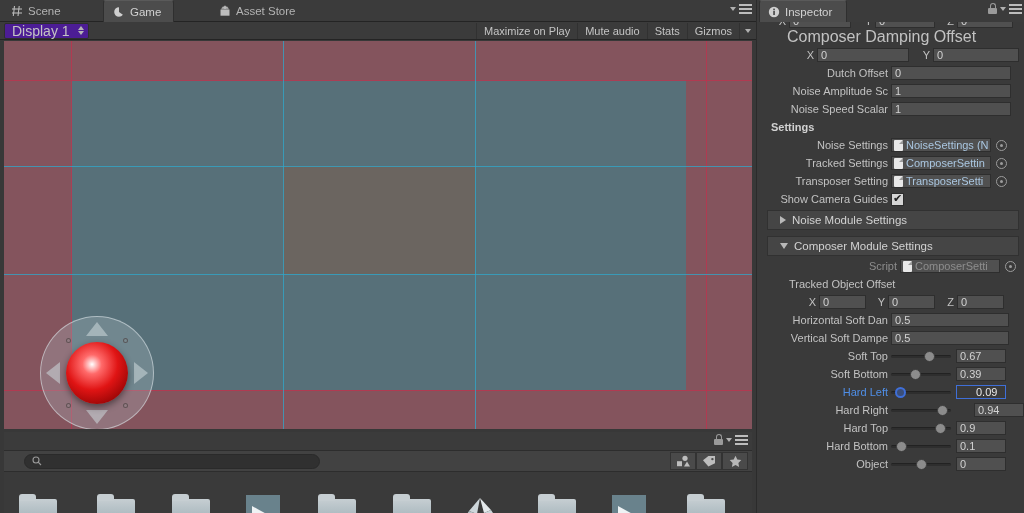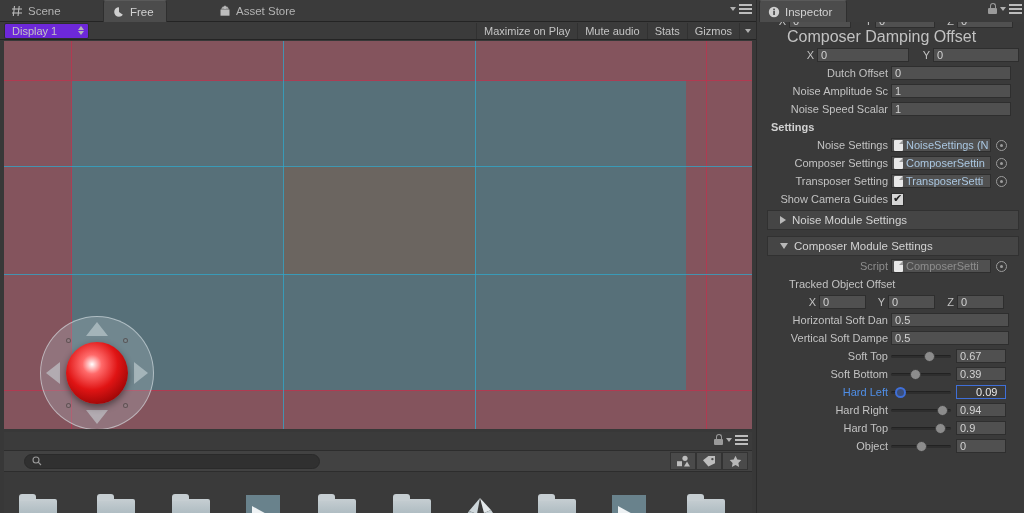--- a/index.html
+++ b/index.html
@@ -178,7 +178,7 @@
             <path d="M6 1.2 A4.8 4.8 0 1 0 6 10.8 A4.8 4.8 0 0 0 9.9 8.8 L6 6 Z" fill="#cfcfcf"></path>
           </svg>
         </span>
-        <span>Free</span>
+        <span>Game</span>
       </div>
 
       <div class="tab inactive" style="left:210px;">

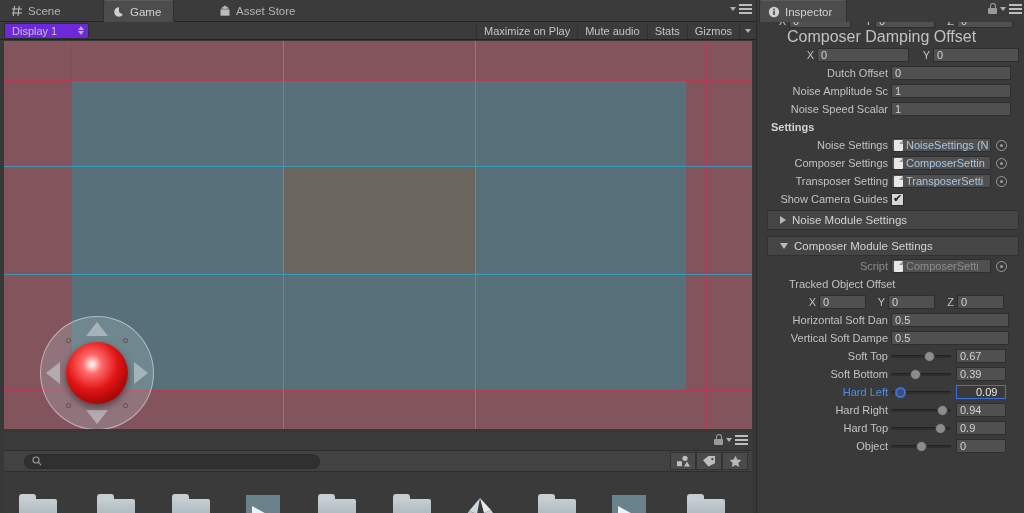--- a/index.html
+++ b/index.html
@@ -33,9 +33,9 @@
   .gtoolbar { position: absolute; left: 0; top: 22px; width: 756px; height: 18px;
               background: #3b3b3b; border-bottom: 1px solid #242424;
               display: flex; align-items: center; }
-  .tb-drop { height: 16px; background: #6d28d9; border: 1px solid #2e2e2e; border-radius: 2px;
+  .tb-drop { height: 16px; background: #4c1d95; border: 1px solid #2e2e2e; border-radius: 2px;
              display: flex; align-items: center; justify-content: space-between;
-             padding: 0 4px 0 7px; color: #c4c4c4; font-size: 11px; margin-left: 4px; }
+             padding: 0 4px 0 7px; color: #c4c4c4; font-size: 14px; margin-left: 4px; }
   .tb-btn { height: 16px; display: flex; align-items: center; padding: 0 7px;
             color: #c4c4c4; font-size: 11px; border-left: 1px solid #313131; }
   .tb-right { margin-left: auto; display: flex; align-items: center; height: 16px; }

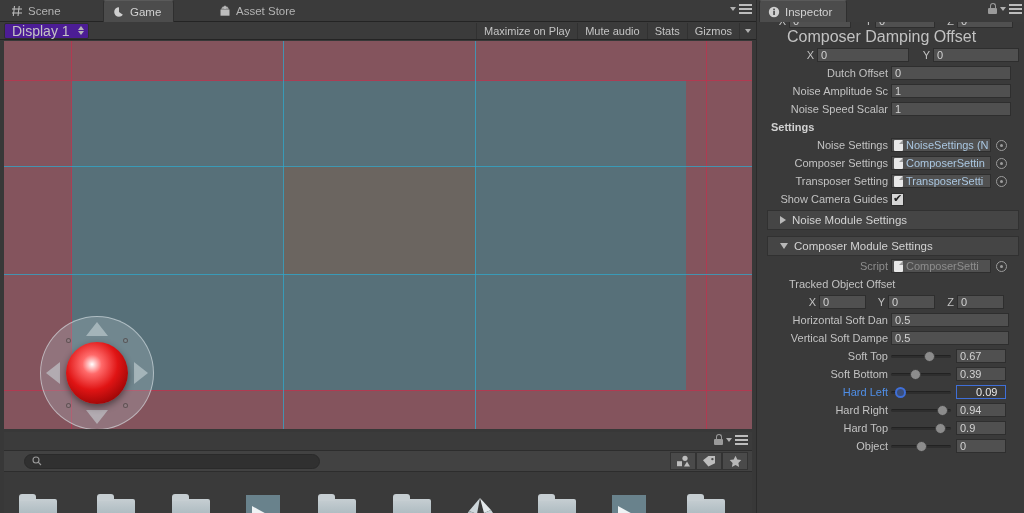--- a/index.html
+++ b/index.html
@@ -392,7 +392,7 @@
       </div>
 
       <div class="row">
-        <span class="lbl right-col">Composer Settings</span>
+        <span class="lbl right-col">Tracked Settings</span>
         <span class="objfield" style="width:100px;">
           <span class="doc-ico"></span>
           <span class="txt">ComposerSettin</span>

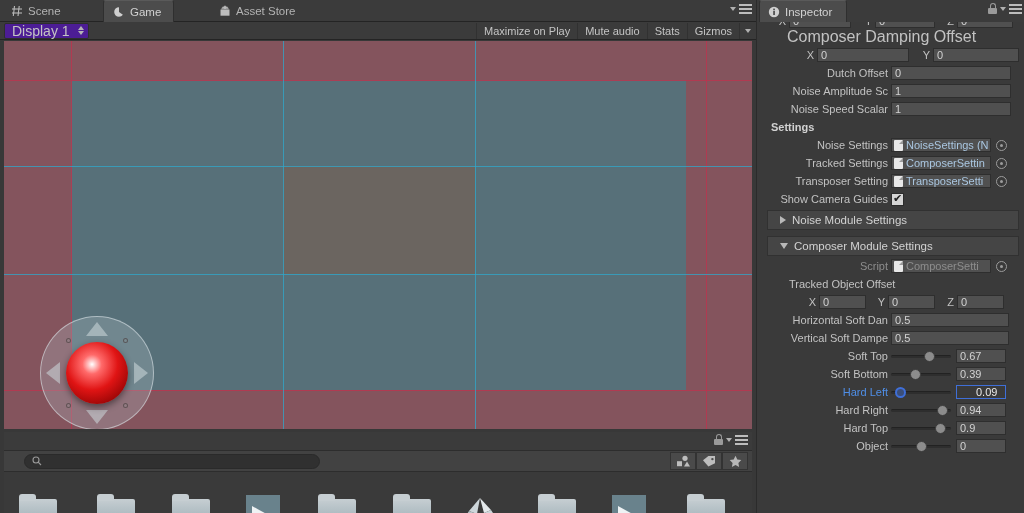--- a/index.html
+++ b/index.html
@@ -424,7 +424,7 @@
         <span>Composer Module Settings</span>
       </div>
 
-      <div class="row" style="margin-top:1px;">
+      <div class="row" style="margin-top:1px;justify-content:center;">
         <span class="lbl right-col" style="color:#8d8d8d;">Script</span>
         <span class="objfield dim" style="width:100px;">
           <span class="doc-ico"></span>

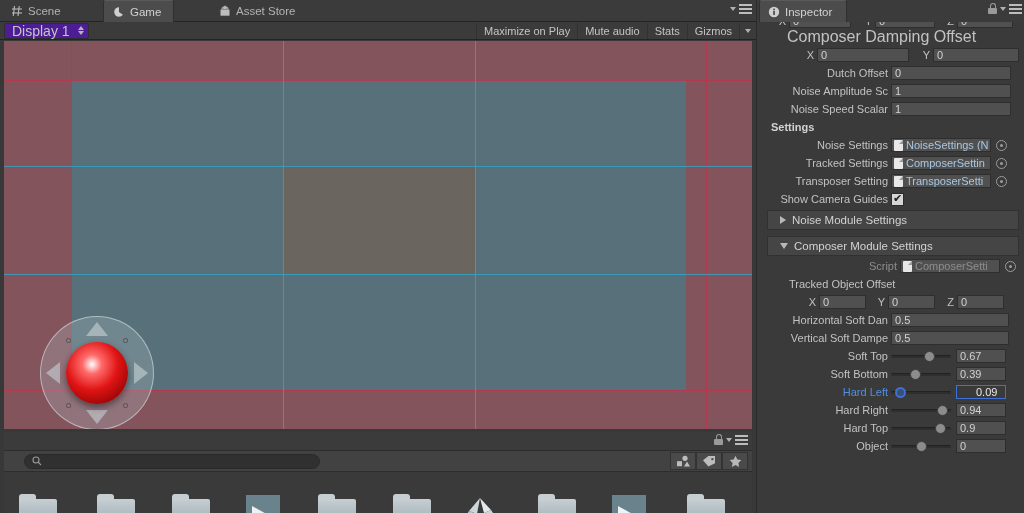--- a/index.html
+++ b/index.html
@@ -486,7 +486,7 @@
               <span class="strack"></span>
               <span class="sknob" style="left: 46.06px;"></span>
             </span>
-            <span class="numfield" style="margin-left: 5px;">0.94</span>
+            <span class="numfield" style="margin-left: 23px;">0.94</span>
           </div>
           <div class="row">
             <span class="lbl right-col">Hard Top</span>

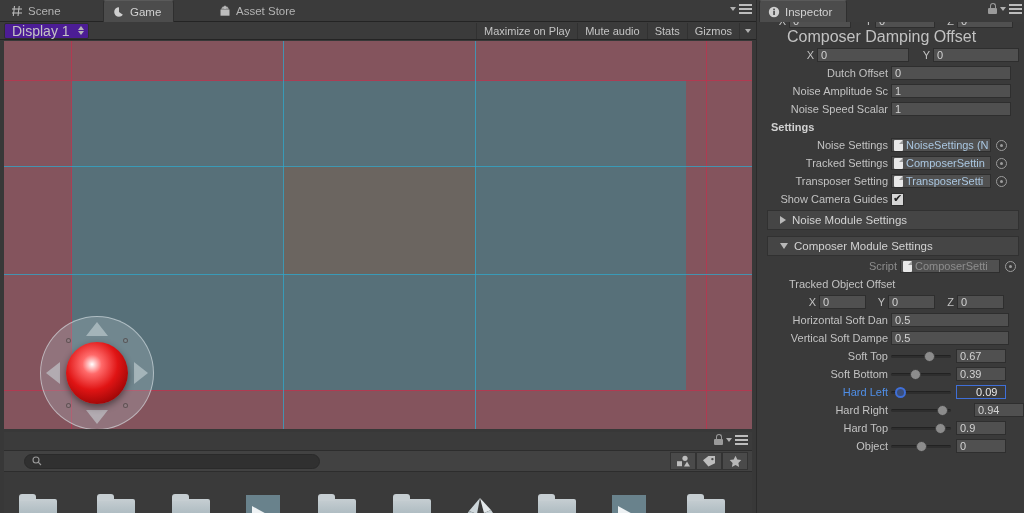--- a/index.html
+++ b/index.html
@@ -497,6 +497,14 @@
             <span class="numfield" style="margin-left: 5px;">0.9</span>
           </div>
           <div class="row">
+            <span class="lbl right-col">Hard Bottom</span>
+            <span class="slider">
+              <span class="strack"></span>
+              <span class="sknob" style="left: 4.9px;"></span>
+            </span>
+            <span class="numfield" style="margin-left: 5px;">0.1</span>
+          </div>
+          <div class="row">
             <span class="lbl right-col">Object</span>
             <span class="slider">
               <span class="strack"></span>

